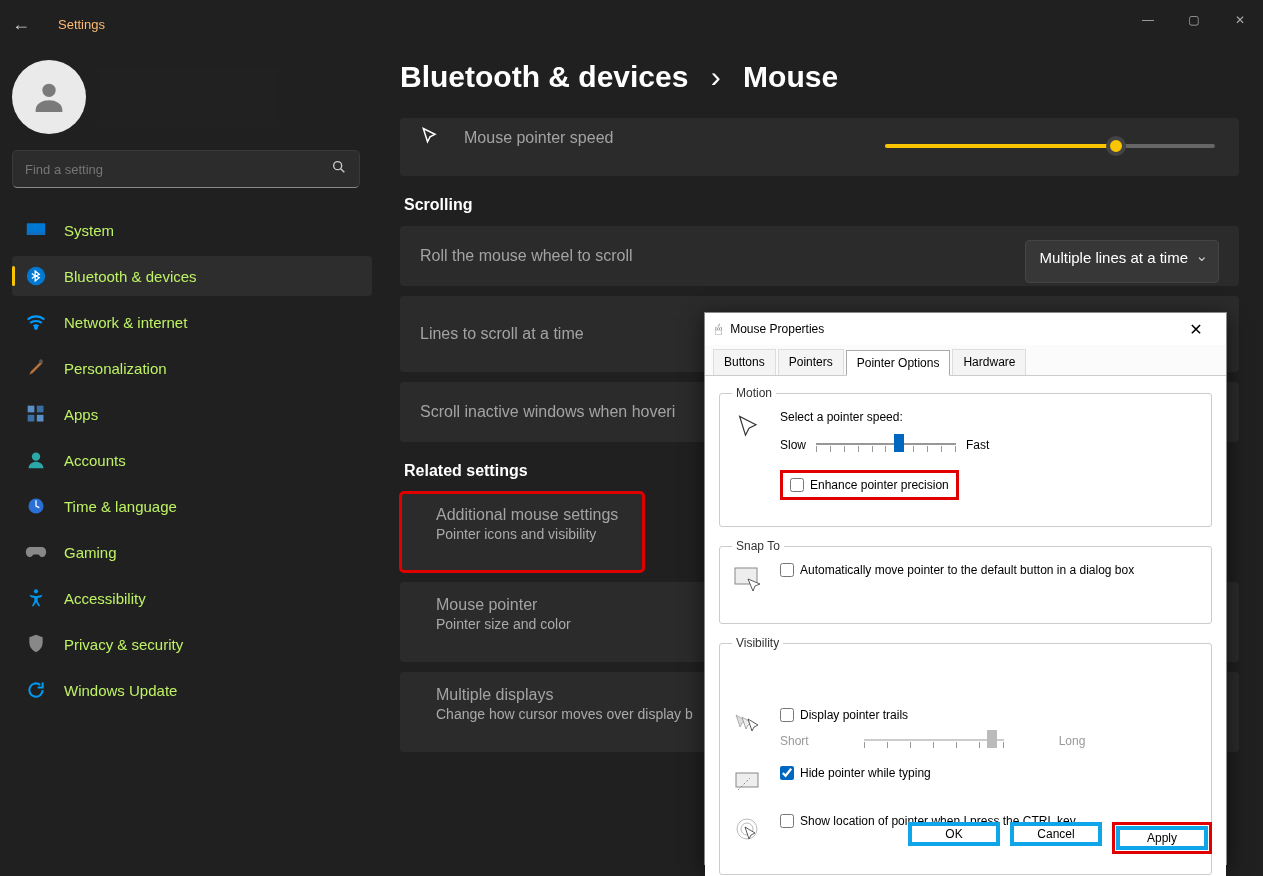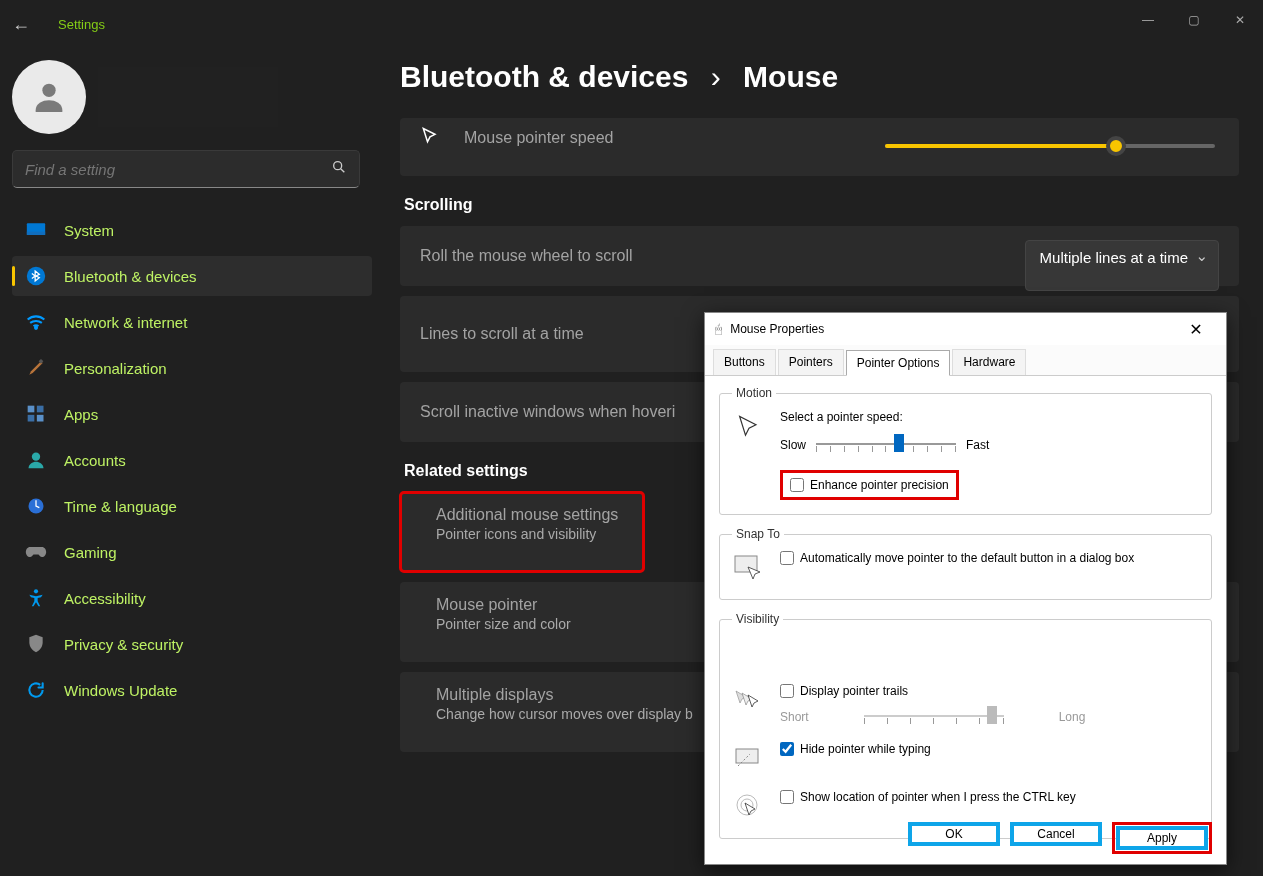--- a/index.html
+++ b/index.html
@@ -8,7 +8,7 @@
 
 .titlebar { height: 48px; display: flex; align-items: center; padding: 0 12px; }
 .titlebar .back { width: 28px; color: #ccc; font-size: 18px; cursor: pointer; }
-.titlebar .title { font-size: 13px; color: #84cc16; margin-left: 18px; }
+.titlebar .title { font-size: 13px; color: #fdba74; margin-left: 18px; }
 .winctl { position: absolute; right: 0; top: 0; display: flex; }
 .winctl div { width: 46px; height: 40px; display: flex; align-items: center; justify-content: center; color: #aaa; font-size: 12px; cursor: pointer; }
 

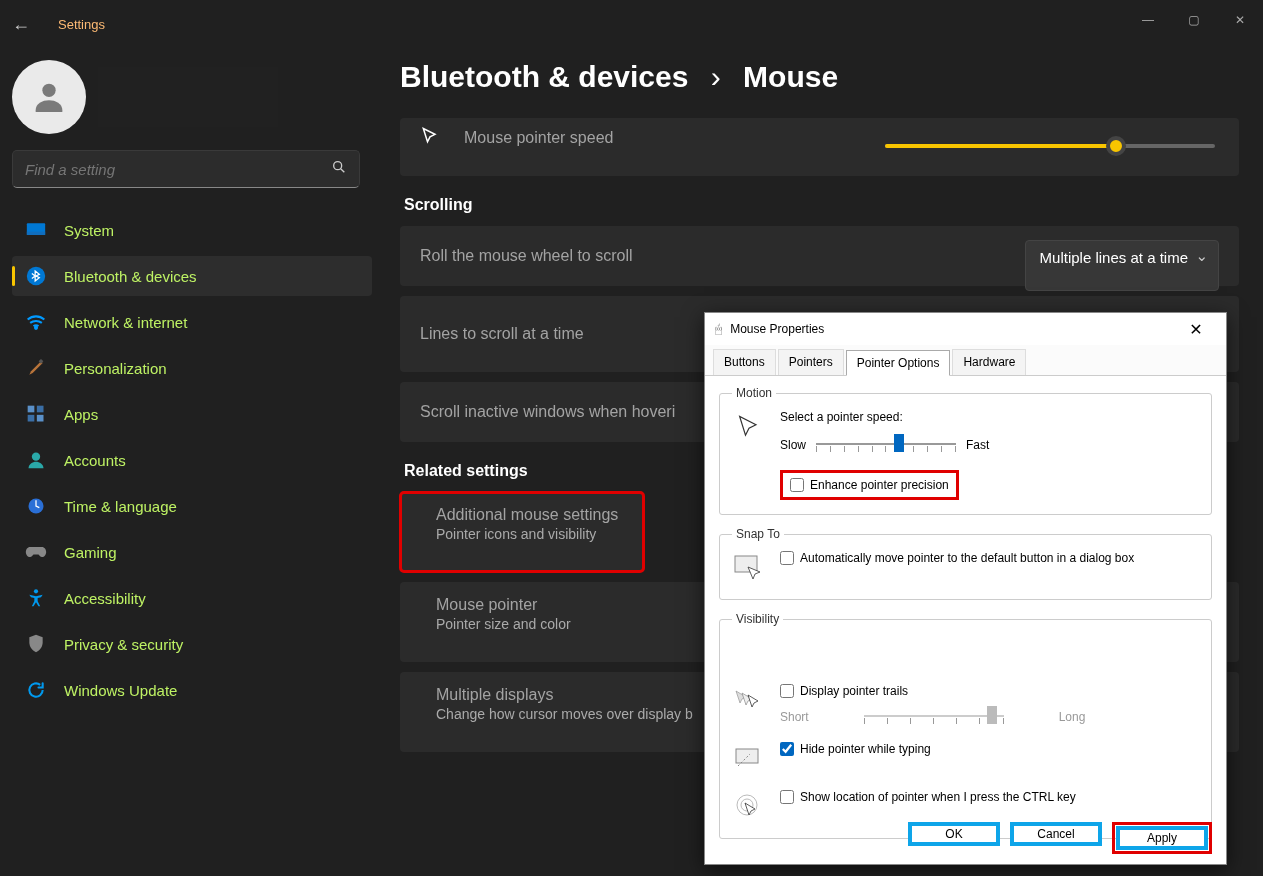--- a/index.html
+++ b/index.html
@@ -20,7 +20,7 @@
 .profile-name { width: 180px; height: 60px; background: #212121; }
 
 .searchbox { width: 348px; height: 38px; background: #2c2c2c; border: 1px solid #3a3a3a; border-bottom: 1px solid #888; border-radius: 5px; display: flex; align-items: center; padding: 0 12px; margin-bottom: 22px; }
-.searchbox input { flex: 1; background: transparent; border: none; outline: none; color: #ef4444; font-size: 15px; font-style: italic; }
+.searchbox input { flex: 1; background: transparent; border: none; outline: none; color: #ef4444; font-size: 13px; }
 .searchbox .sicon { color: #ccc; }
 
 .nav { list-style: none; }

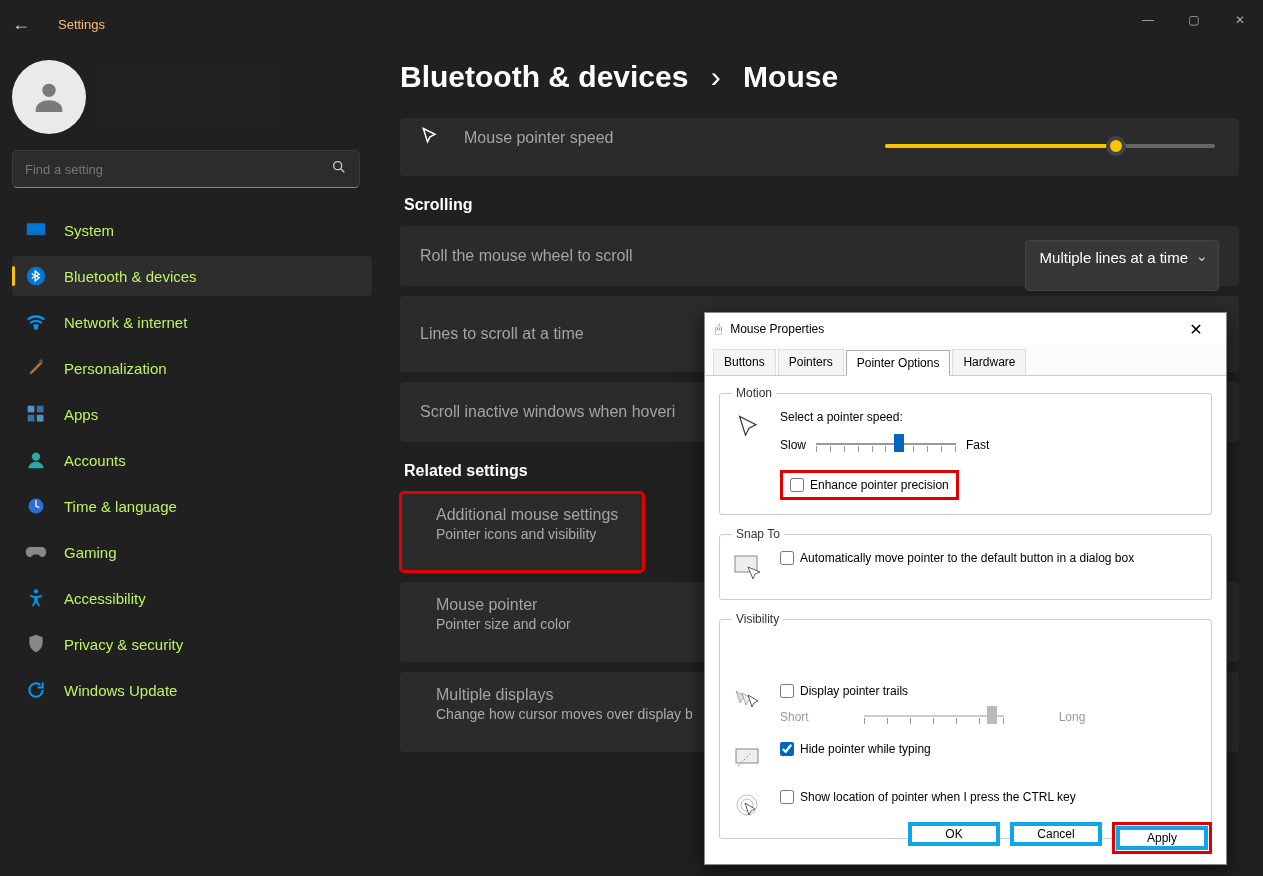--- a/index.html
+++ b/index.html
@@ -46,7 +46,7 @@
 .slider-track { position:absolute; width:100%; height:4px; background:#666; border-radius:2px; top:0;}
 .slider-fill { position:absolute; height:4px; background:#f8c500; border-radius:2px; top:0; width:70%;}
 .slider-thumb { position:absolute; width:20px; height:20px; background:#f8c500; border:4px solid #444; border-radius:50%; top:-8px; left:calc(70% - 10px);}
-.dropdown-pill { position:absolute; right:20px; top:14px; background:#373737; border:1px solid #444; border-radius:4px; padding:8px 30px 24px 14px; font-size:15px; cursor:pointer;}
+.dropdown-pill { position:absolute; right:20px; top:14px; background:#373737; border:1px solid #444; border-radius:4px; padding:8px 30px 16px 14px; font-size:15px; cursor:pointer;}
 .dropdown-pill::after { content:"⌄"; position:absolute; right:10px; top:6px; color:#ccc;}
 
 .section-head { font-size: 16px; font-weight:600; margin: 20px 0 12px 4px; }

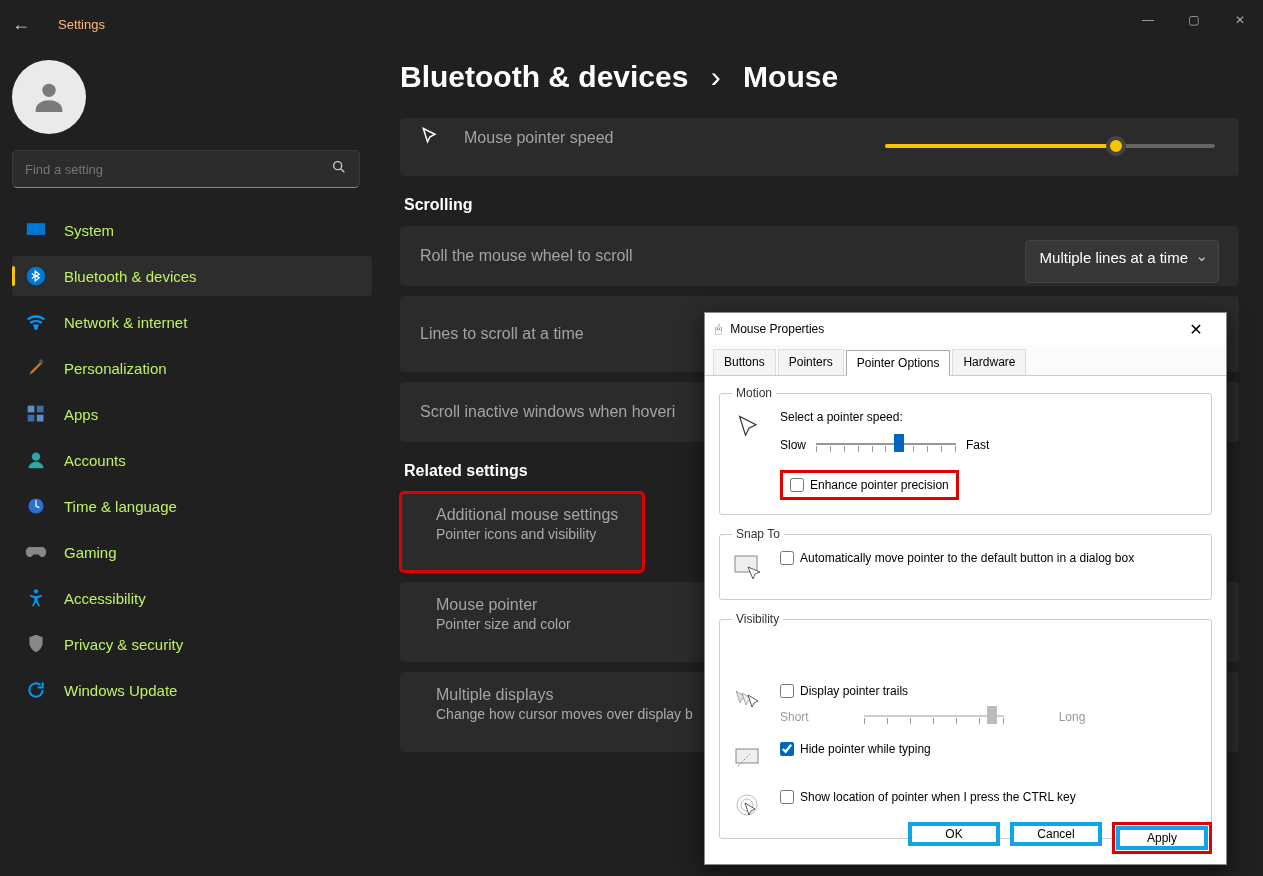--- a/index.html
+++ b/index.html
@@ -63,7 +63,7 @@
 .tab { padding:5px 10px; border:1px solid transparent; cursor:pointer; font-size:12px; background:#f4f4f4; border:1px solid #ddd; border-bottom:none; margin-right:2px;}
 .tab.active { background:#fff; border:1px solid #aaa; border-bottom:1px solid #fff; position:relative; top:1px;}
 .tabbody { padding:10px 14px; background:#fff;}
-fieldset { border:1px solid #ccc; border-radius:3px; margin-bottom:12px; padding:10px 12px 14px 12px;}
+fieldset { border:1px solid #ccc; border-radius:3px; margin-bottom:12px; padding:10px 12px 26px 12px;}
 legend { padding:0 4px; color:#333; font-size:12px;}
 .fs-row { display:flex; align-items:flex-start; }
 .fs-icon { width:34px; height:34px; margin-right:14px; color:#555; display:flex; align-items:center; justify-content:center;}

